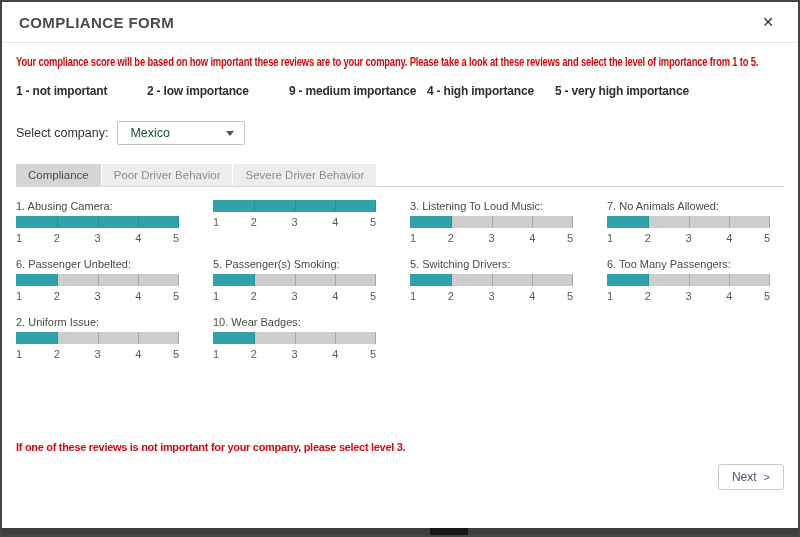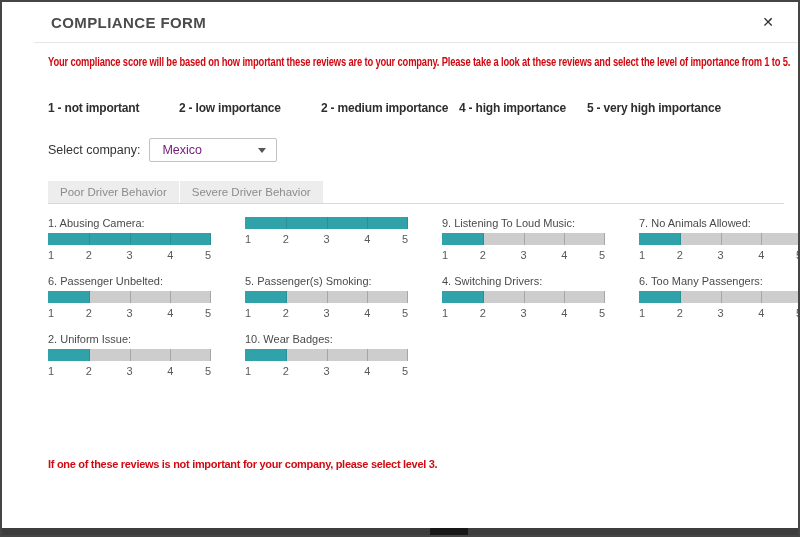--- a/index.html
+++ b/index.html
@@ -5,7 +5,7 @@
   html,body { margin:0; padding:0; background:#fff; font-family:"Liberation Sans",sans-serif; }
   .frame {
     position:relative; width:800px; height:537px; box-sizing:border-box;
-    border:2px solid #454545; background:#fff; overflow:hidden;padding-left:32px;
+    border:2px solid #454545; background:#fff; overflow:hidden;
   }
   
   .header {

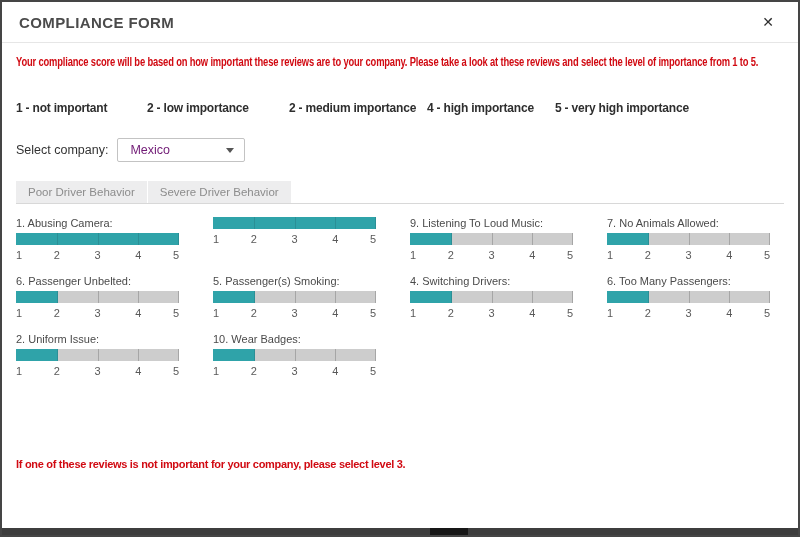--- a/index.html
+++ b/index.html
@@ -26,7 +26,7 @@
   }
   .scale-row { margin-top:15px; font-size:12px; font-weight:700; color:#2e2e2e; white-space:nowrap; }
   .scale-item { display:inline-block; letter-spacing:-0.2px; }
-  .scale-item:nth-child(1){ width:131px;margin-top:17px; }
+  .scale-item:nth-child(1){ width:131px; }
   .scale-item:nth-child(2){ width:142px; }
   .scale-item:nth-child(3){ width:138px; }
   .scale-item:nth-child(4){ width:128px; }

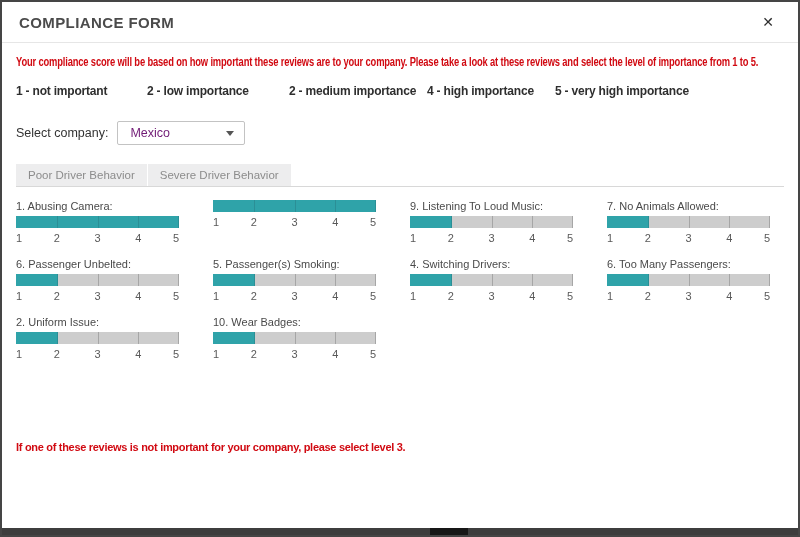--- a/index.html
+++ b/index.html
@@ -88,7 +88,7 @@
 
     <p class="intro red">Your compliance score will be based on how important these reviews are to your company. Please take a look at these reviews and select the level of importance from 1 to 5.</p>
 
-    <div class="scale-row"><span class="scale-item">1 - not important</span><span class="scale-item">2 - low importance</span><span class="scale-item">2 - medium importance</span><span class="scale-item">4 - high importance</span><span class="scale-item">5 - very high importance</span></div>
+    <div class="scale-row"><span class="scale-item">1 - not important</span><span class="scale-item">2 - low importance</span><span class="scale-item">9 - medium importance</span><span class="scale-item">4 - high importance</span><span class="scale-item">5 - very high importance</span></div>
 
     <div class="location-row">
       <span class="location-label">Select company:</span>

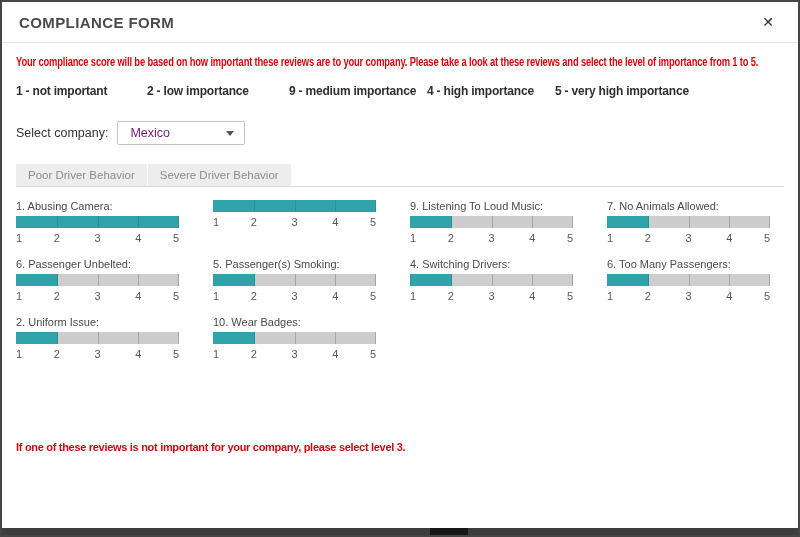--- a/index.html
+++ b/index.html
@@ -38,7 +38,7 @@
     border:1px solid #c3c3c3; border-radius:2px; background:#fff;
     display:flex; align-items:center; padding:0 10px 0 12px; cursor:pointer;
   }
-  .select-value { font-size:12.5px; color:#701a75; }
+  .select-value { font-size:12.5px; color:#14532d; }
   .caret {
     margin-left:auto; width:0; height:0;
     border-left:4px solid transparent; border-right:4px solid transparent;

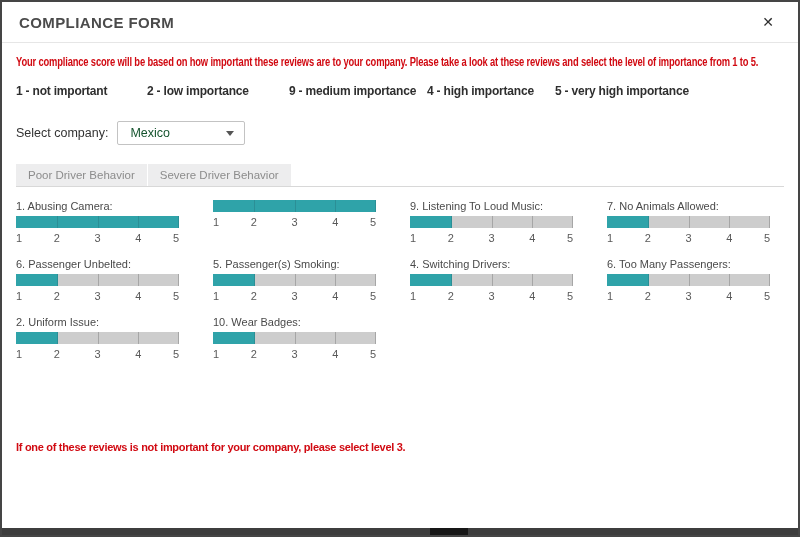--- a/index.html
+++ b/index.html
@@ -99,6 +99,7 @@
     </div>
 
     <div class="tabs">
+        <div class="tab active">Compliance</div>
         <div class="tab">Poor Driver Behavior</div>
         <div class="tab">Severe Driver Behavior</div>
       </div>

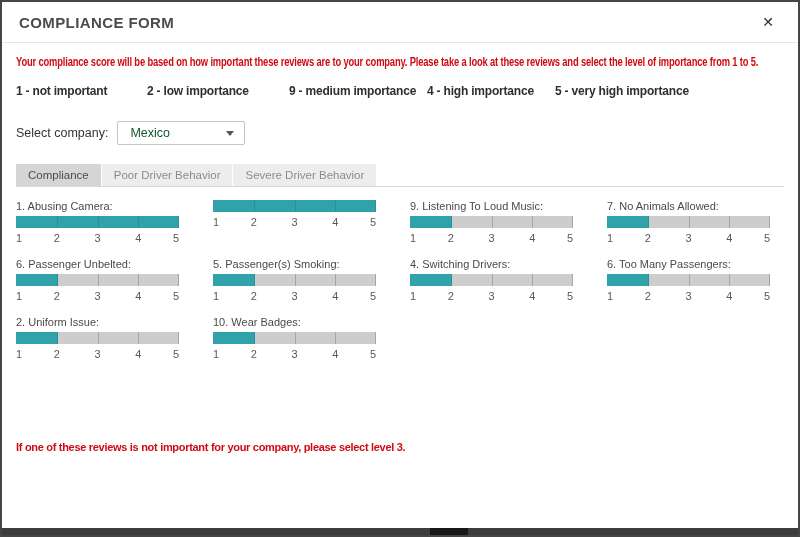--- a/index.html
+++ b/index.html
@@ -139,7 +139,7 @@
           </div>
         </div>
         <div class="slider">
-          <div class="slider-label">9. Listening To Loud Music:</div>
+          <div class="slider-label">3. Listening To Loud Music:</div>
           <div class="track" style="background: rgb(205, 205, 205);">
             <div class="fill" style="width: 25%; background: rgb(47, 163, 169);"></div>
             <span class="bar-tick" style="left: 25%; background: rgb(43, 143, 150);"></span>

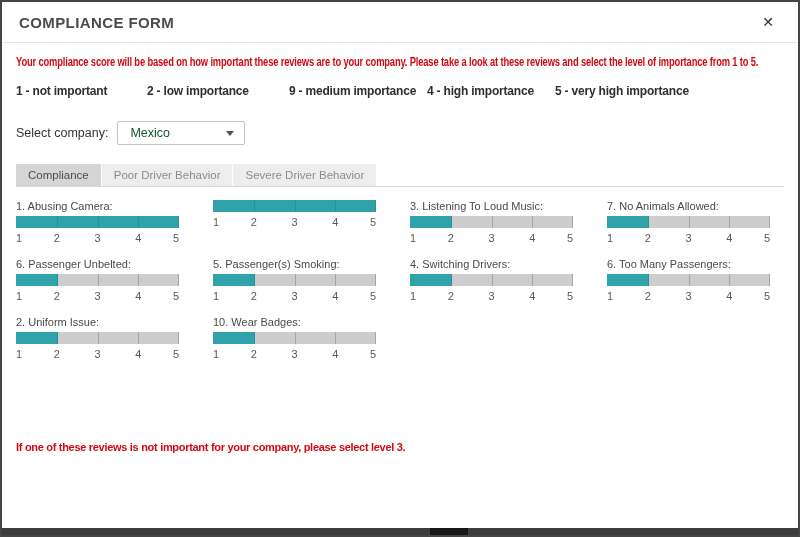--- a/index.html
+++ b/index.html
@@ -207,7 +207,7 @@
           </div>
         </div>
         <div class="slider">
-          <div class="slider-label">4. Switching Drivers:</div>
+          <div class="slider-label">5. Switching Drivers:</div>
           <div class="track" style="background: rgb(205, 205, 205);">
             <div class="fill" style="width: 25%; background: rgb(47, 163, 169);"></div>
             <span class="bar-tick" style="left: 25%; background: rgb(43, 143, 150);"></span>

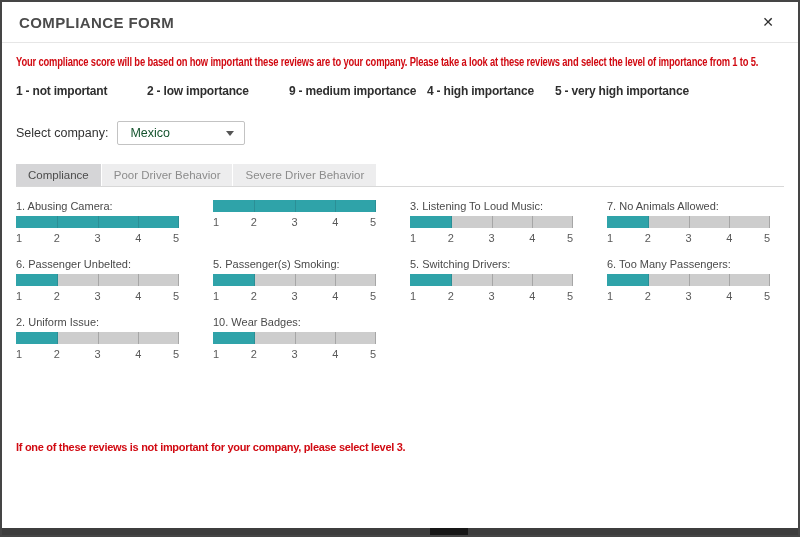--- a/index.html
+++ b/index.html
@@ -279,6 +279,12 @@
     <p class="footer-note red">If one of these reviews is not important for your company, please select level 3.</p>
   </div>
 
+  <div class="footer-row">
+    <button class="next-btn">
+      <span>Next</span>
+      <span class="chev">&gt;</span>
+    </button>
+  </div>
 
   <div class="bottom-strip">
     <div class="notch"></div>

